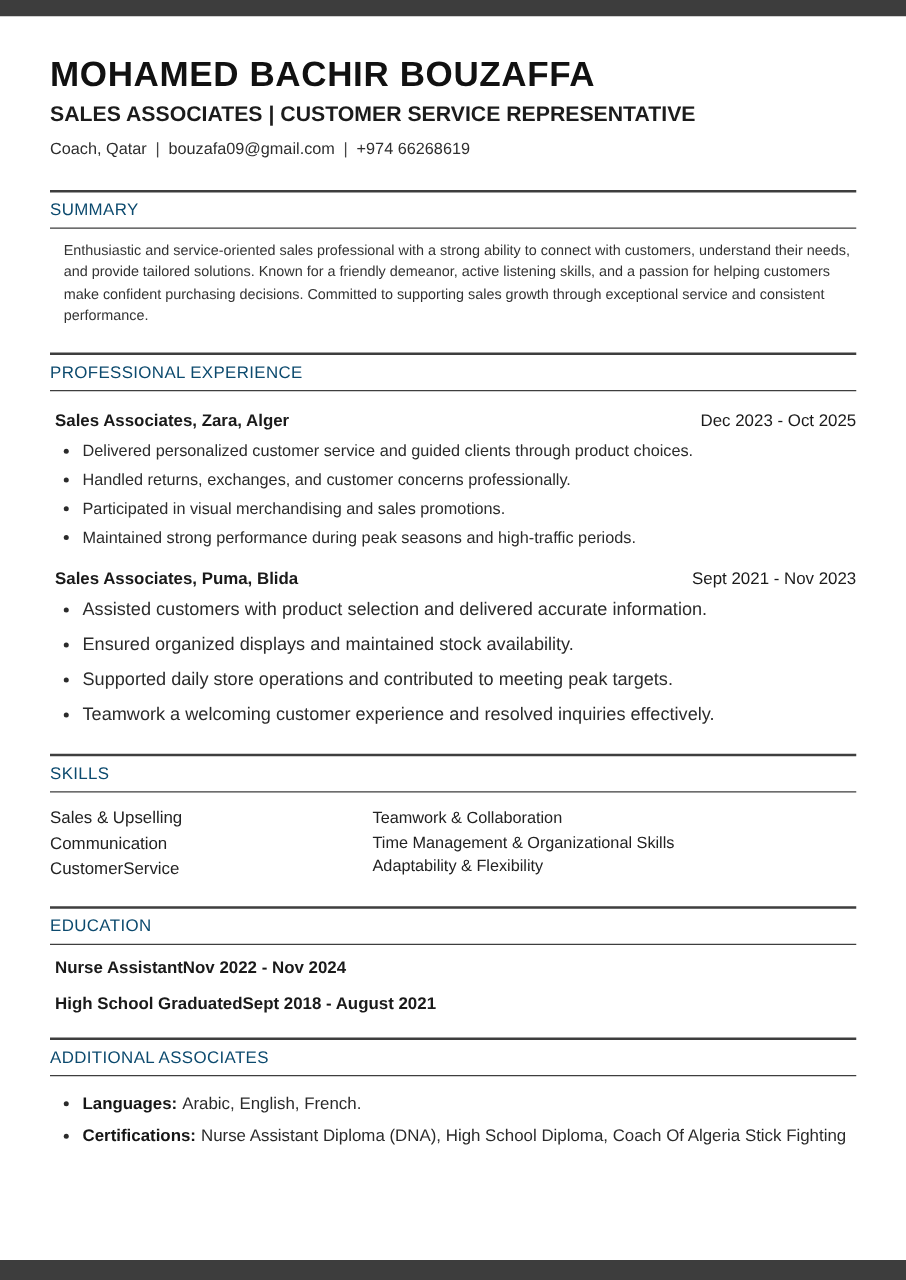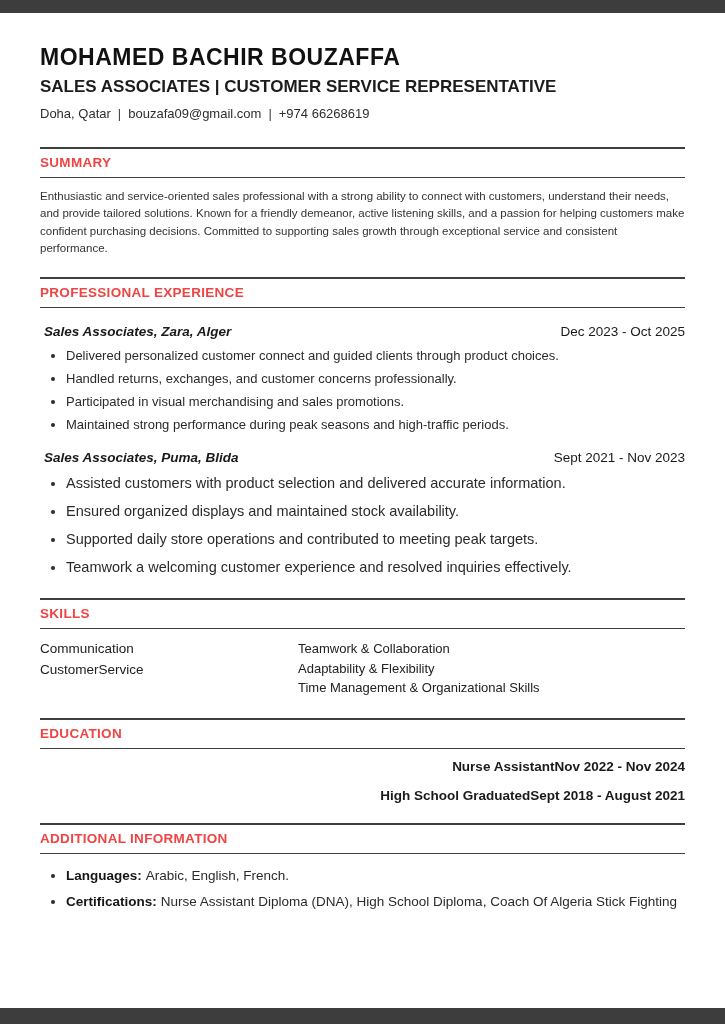--- a/index.html
+++ b/index.html
@@ -13,7 +13,7 @@
   .bar.bottom{bottom:0;height:16px;}
   .content{padding:30px 40px 0 40px;}
 
-  h1{font-size:23px;font-weight:bold;letter-spacing:.5px;color:#111;margin:14px 0 6px 0;}
+  h1{font-size:28px;font-weight:bold;letter-spacing:.5px;color:#111;margin:14px 0 6px 0;}
   h2{font-size:17px;font-weight:bold;color:#1c1c1c;margin:0 0 9px 0;}
   .contact{font-size:13px;color:#2e2e2e;margin:0 0 26px 0;}
   .contact .sep{margin:0 7px;color:#444;}

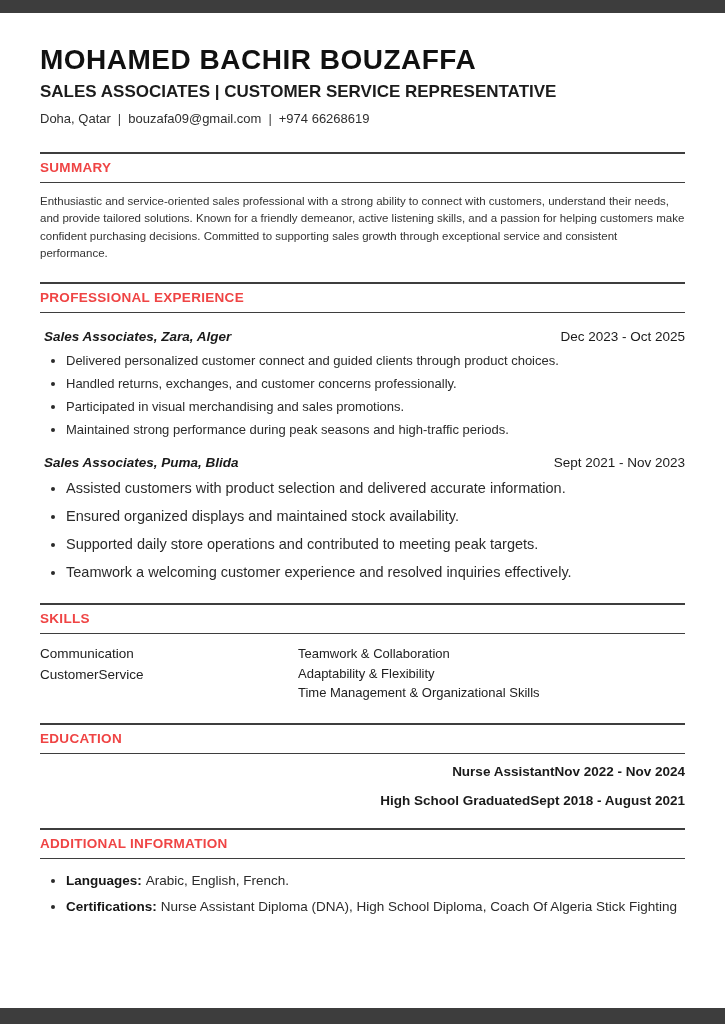--- a/index.html
+++ b/index.html
@@ -64,7 +64,7 @@
       <h1>MOHAMED BACHIR BOUZAFFA</h1>
       <h2>SALES ASSOCIATES | CUSTOMER SERVICE REPRESENTATIVE</h2>
       <div class="contact">
-        <span>Doha, Qatar</span><span class="sep">|</span><span>bouzafa09@gmail.com</span><span class="sep">|</span><span>+974 66268619</span>
+        <span>Coach, Qatar</span><span class="sep">|</span><span>bouzafa09@gmail.com</span><span class="sep">|</span><span>+974 66268619</span>
       </div>
     </header>
 

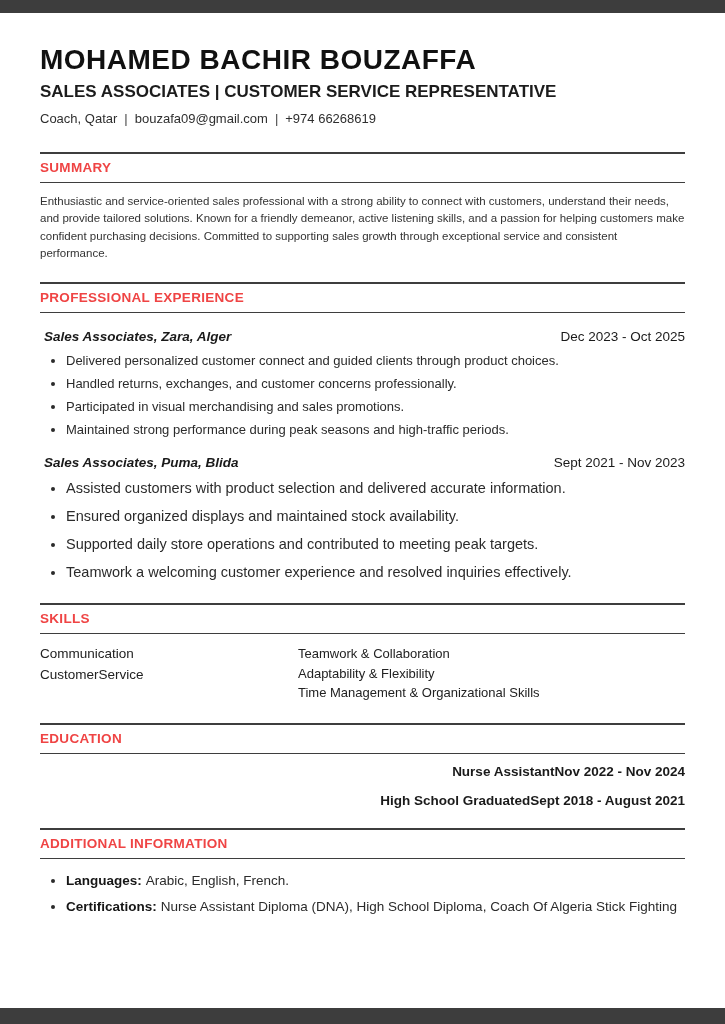--- a/index.html
+++ b/index.html
@@ -19,7 +19,7 @@
   .contact .sep{margin:0 7px;color:#444;}
 
   .sec-heading{
-    font-size:13.5px;font-weight:bold;color:#ef4444;letter-spacing:.3px;
+    font-size:13.5px;font-weight:normal;color:#0c4a6e;letter-spacing:.3px;
     border-top:2.5px solid #3e3e3e;border-bottom:1.5px solid #3e3e3e;
     padding:6px 0 7px 0;margin:16px 0 10px 0;
   }

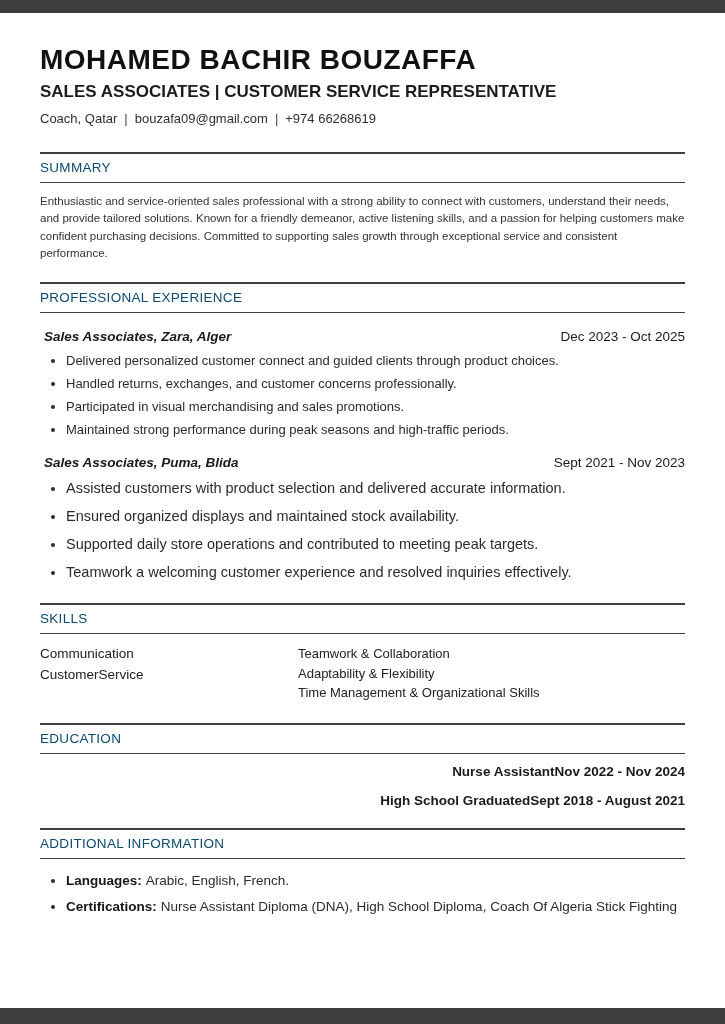--- a/index.html
+++ b/index.html
@@ -25,7 +25,7 @@
   }
   section{margin-bottom:20px;}
 
-  .summary-text{font-size:11.5px;line-height:1.5;color:#333;margin:4px 0 0 0;}
+  .summary-text{font-size:11.5px;line-height:1.5;color:#333;margin:4px 0 0 11px;}
 
   .job{margin:4px 0 10px 0;}
   .job-head{display:flex;justify-content:space-between;align-items:baseline;padding:6px 0 2px 4px;}

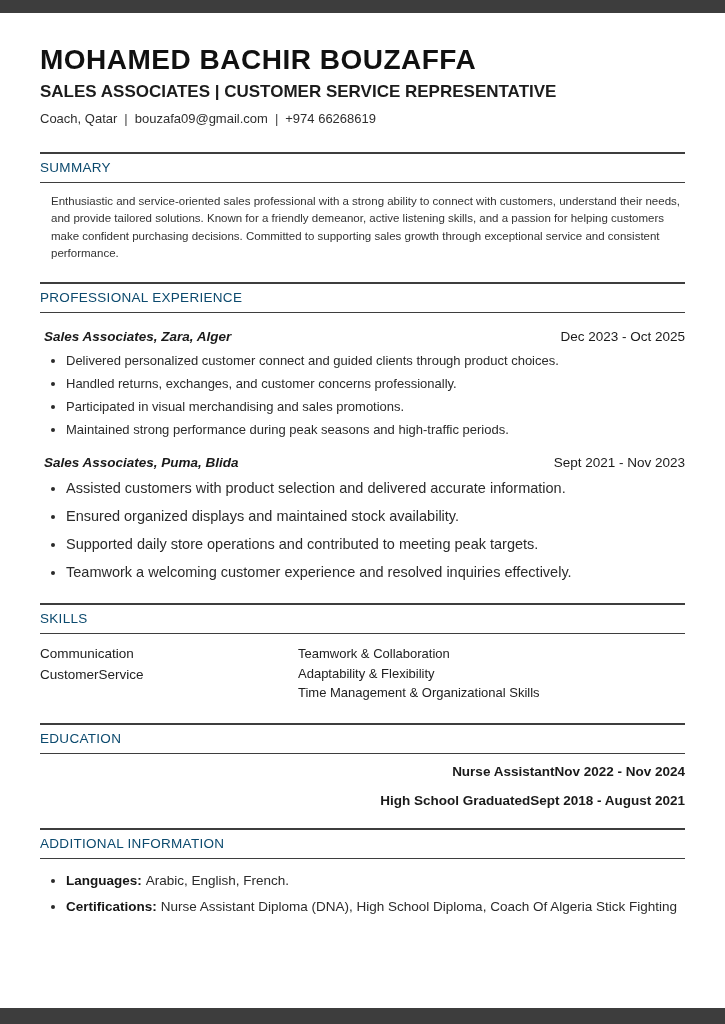--- a/index.html
+++ b/index.html
@@ -29,7 +29,7 @@
 
   .job{margin:4px 0 10px 0;}
   .job-head{display:flex;justify-content:space-between;align-items:baseline;padding:6px 0 2px 4px;}
-  .job-title{font-size:13.5px;font-weight:bold;color:#1a1a1a;font-style:italic;}
+  .job-title{font-size:13.5px;font-weight:bold;color:#1a1a1a;}
   .job-dates{font-size:13.5px;font-weight:normal;color:#1a1a1a;white-space:nowrap;}
   ul.bullets{margin:6px 0 0 0;padding-left:26px;}
   ul.bullets li{margin-bottom:4px;color:#2b2b2b;}

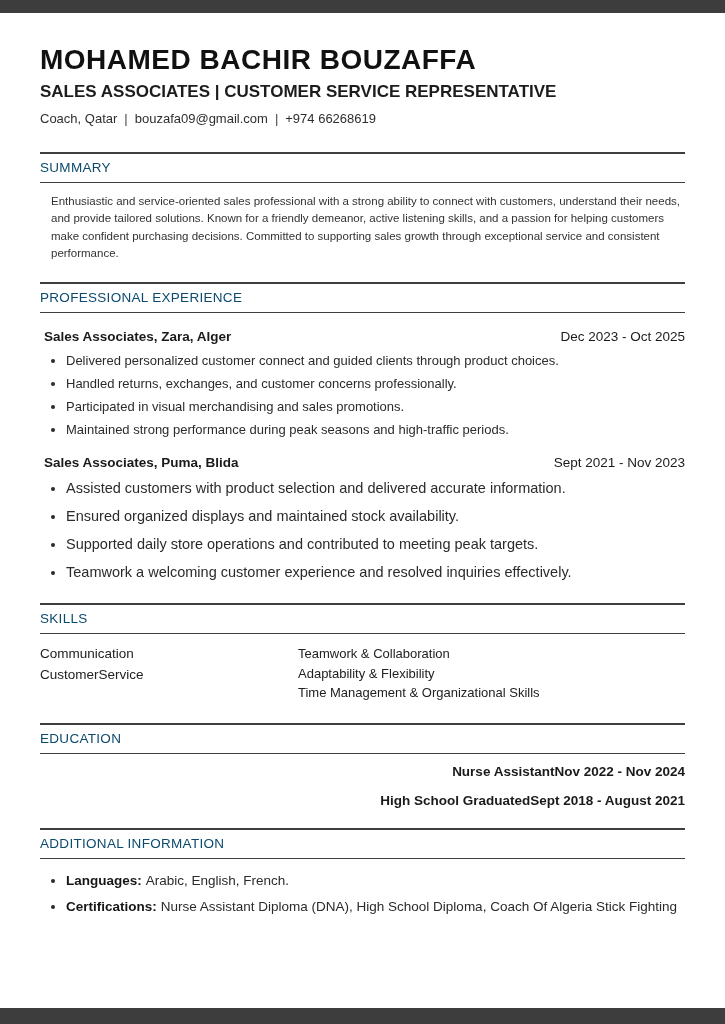--- a/index.html
+++ b/index.html
@@ -82,7 +82,7 @@
           <span class="job-dates">Dec 2023 - Oct 2025</span>
         </div>
         <ul class="bullets size-s">
-          <li>Delivered personalized customer connect and guided clients through product choices.</li>
+          <li>Delivered personalized customer service and guided clients through product choices.</li>
           <li>Handled returns, exchanges, and customer concerns professionally.</li>
           <li>Participated in visual merchandising and sales promotions.</li>
           <li>Maintained strong performance during peak seasons and high-traffic periods.</li>

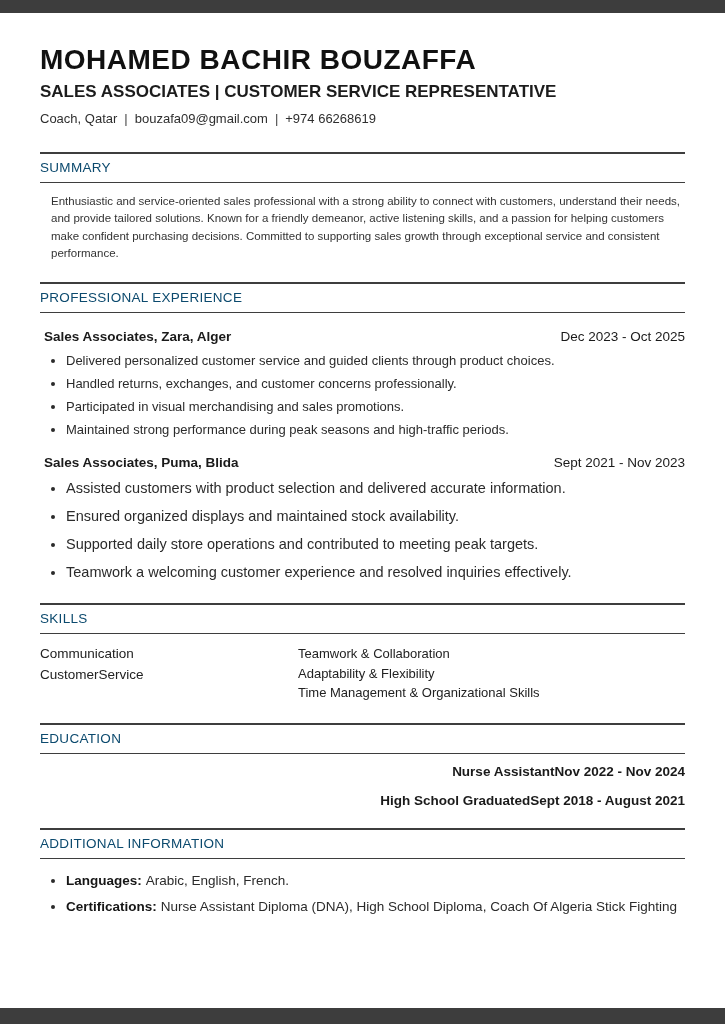--- a/index.html
+++ b/index.html
@@ -107,6 +107,7 @@
       <div class="sec-heading">SKILLS</div>
       <div class="skills-cols">
         <ul class="skills-col left">
+          <li>Sales &amp; Upselling</li>
           <li>Communication</li>
           <li>CustomerService</li>
         </ul>

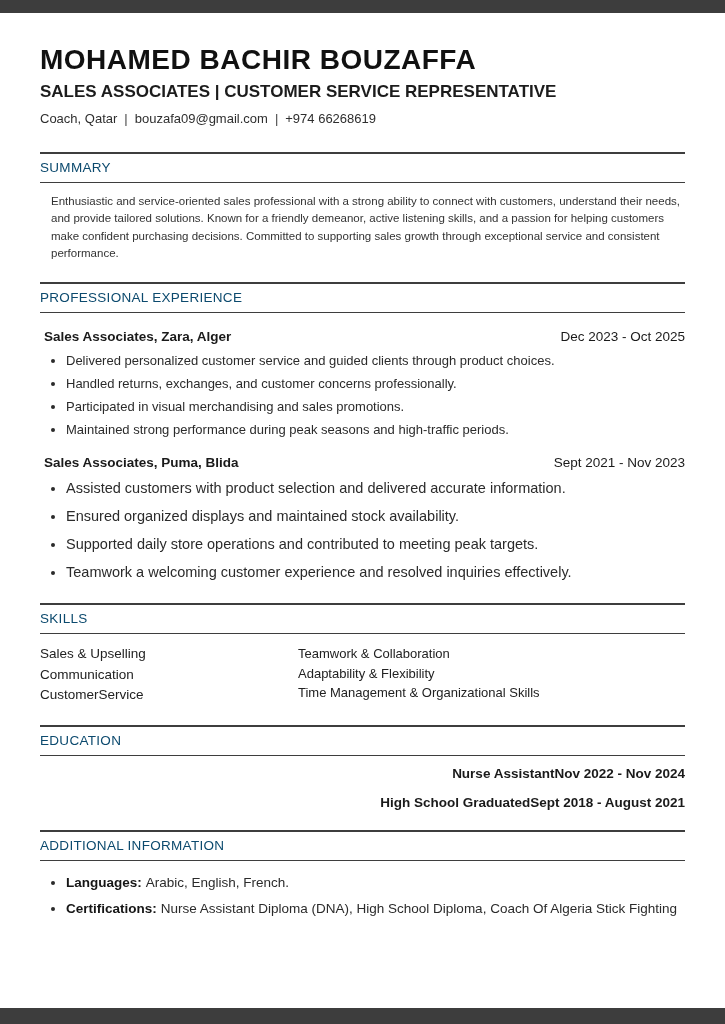--- a/index.html
+++ b/index.html
@@ -113,8 +113,8 @@
         </ul>
         <ul class="skills-col right">
           <li>Teamwork &amp; Collaboration</li>
+          <li>Time Management &amp; Organizational Skills</li>
           <li>Adaptability &amp; Flexibility</li>
-          <li>Time Management &amp; Organizational Skills</li>
         </ul>
       </div>
     </section>

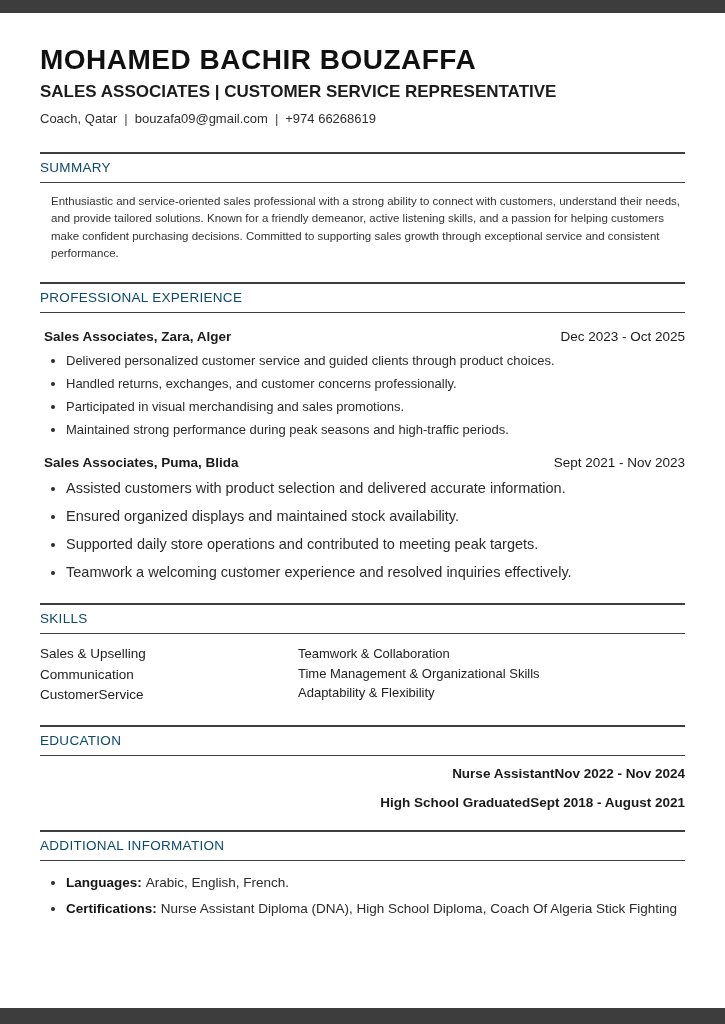--- a/index.html
+++ b/index.html
@@ -43,7 +43,7 @@
   .skills-col.right li{font-size:13px;line-height:1.5;color:#222;}
 
   .edu-item{margin:8px 0 14px 0;}
-  .edu-head{display:flex;justify-content:flex-end;align-items:baseline;padding-left:4px;}
+  .edu-head{display:flex;justify-content:flex-start;align-items:baseline;padding-left:4px;}
   .edu-title{font-size:13.5px;font-weight:bold;color:#1a1a1a;}
   .edu-dates{font-size:13.5px;font-weight:bold;color:#1a1a1a;white-space:nowrap;}
   .edu-sub{font-size:13px;color:#2b2b2b;margin-top:5px;padding-left:2px;}

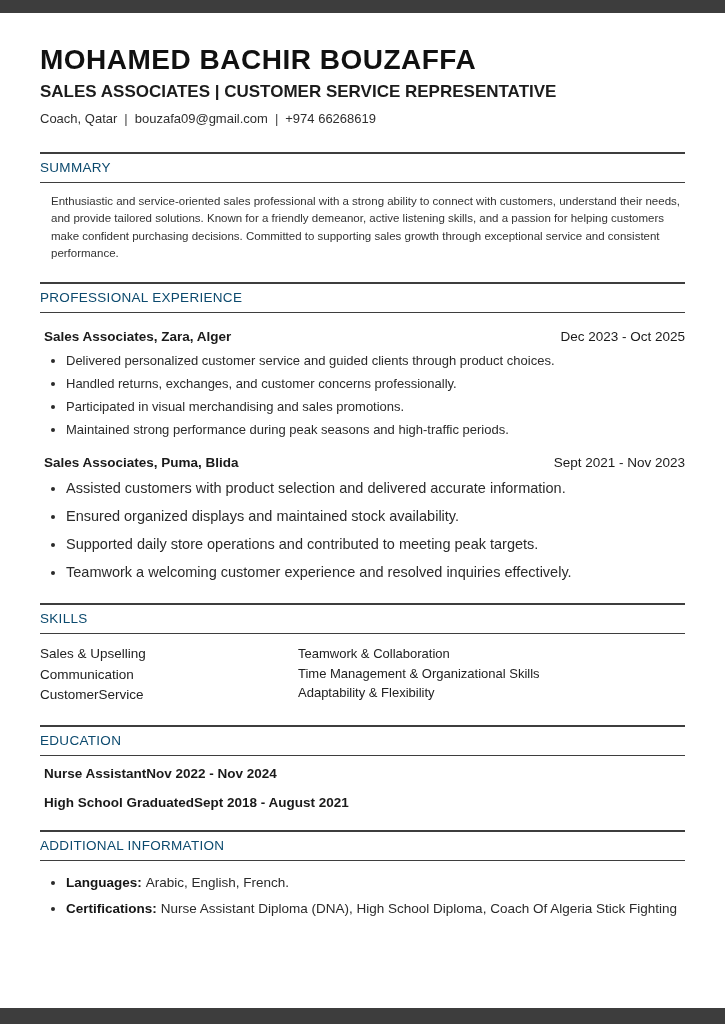--- a/index.html
+++ b/index.html
@@ -138,7 +138,7 @@
     </section>
 
     <section>
-      <div class="sec-heading">ADDITIONAL INFORMATION</div>
+      <div class="sec-heading">ADDITIONAL ASSOCIATES</div>
       <ul class="addl">
         <li>
           <span class="lbl">Languages:</span><span>Arabic, English, French.</span>

